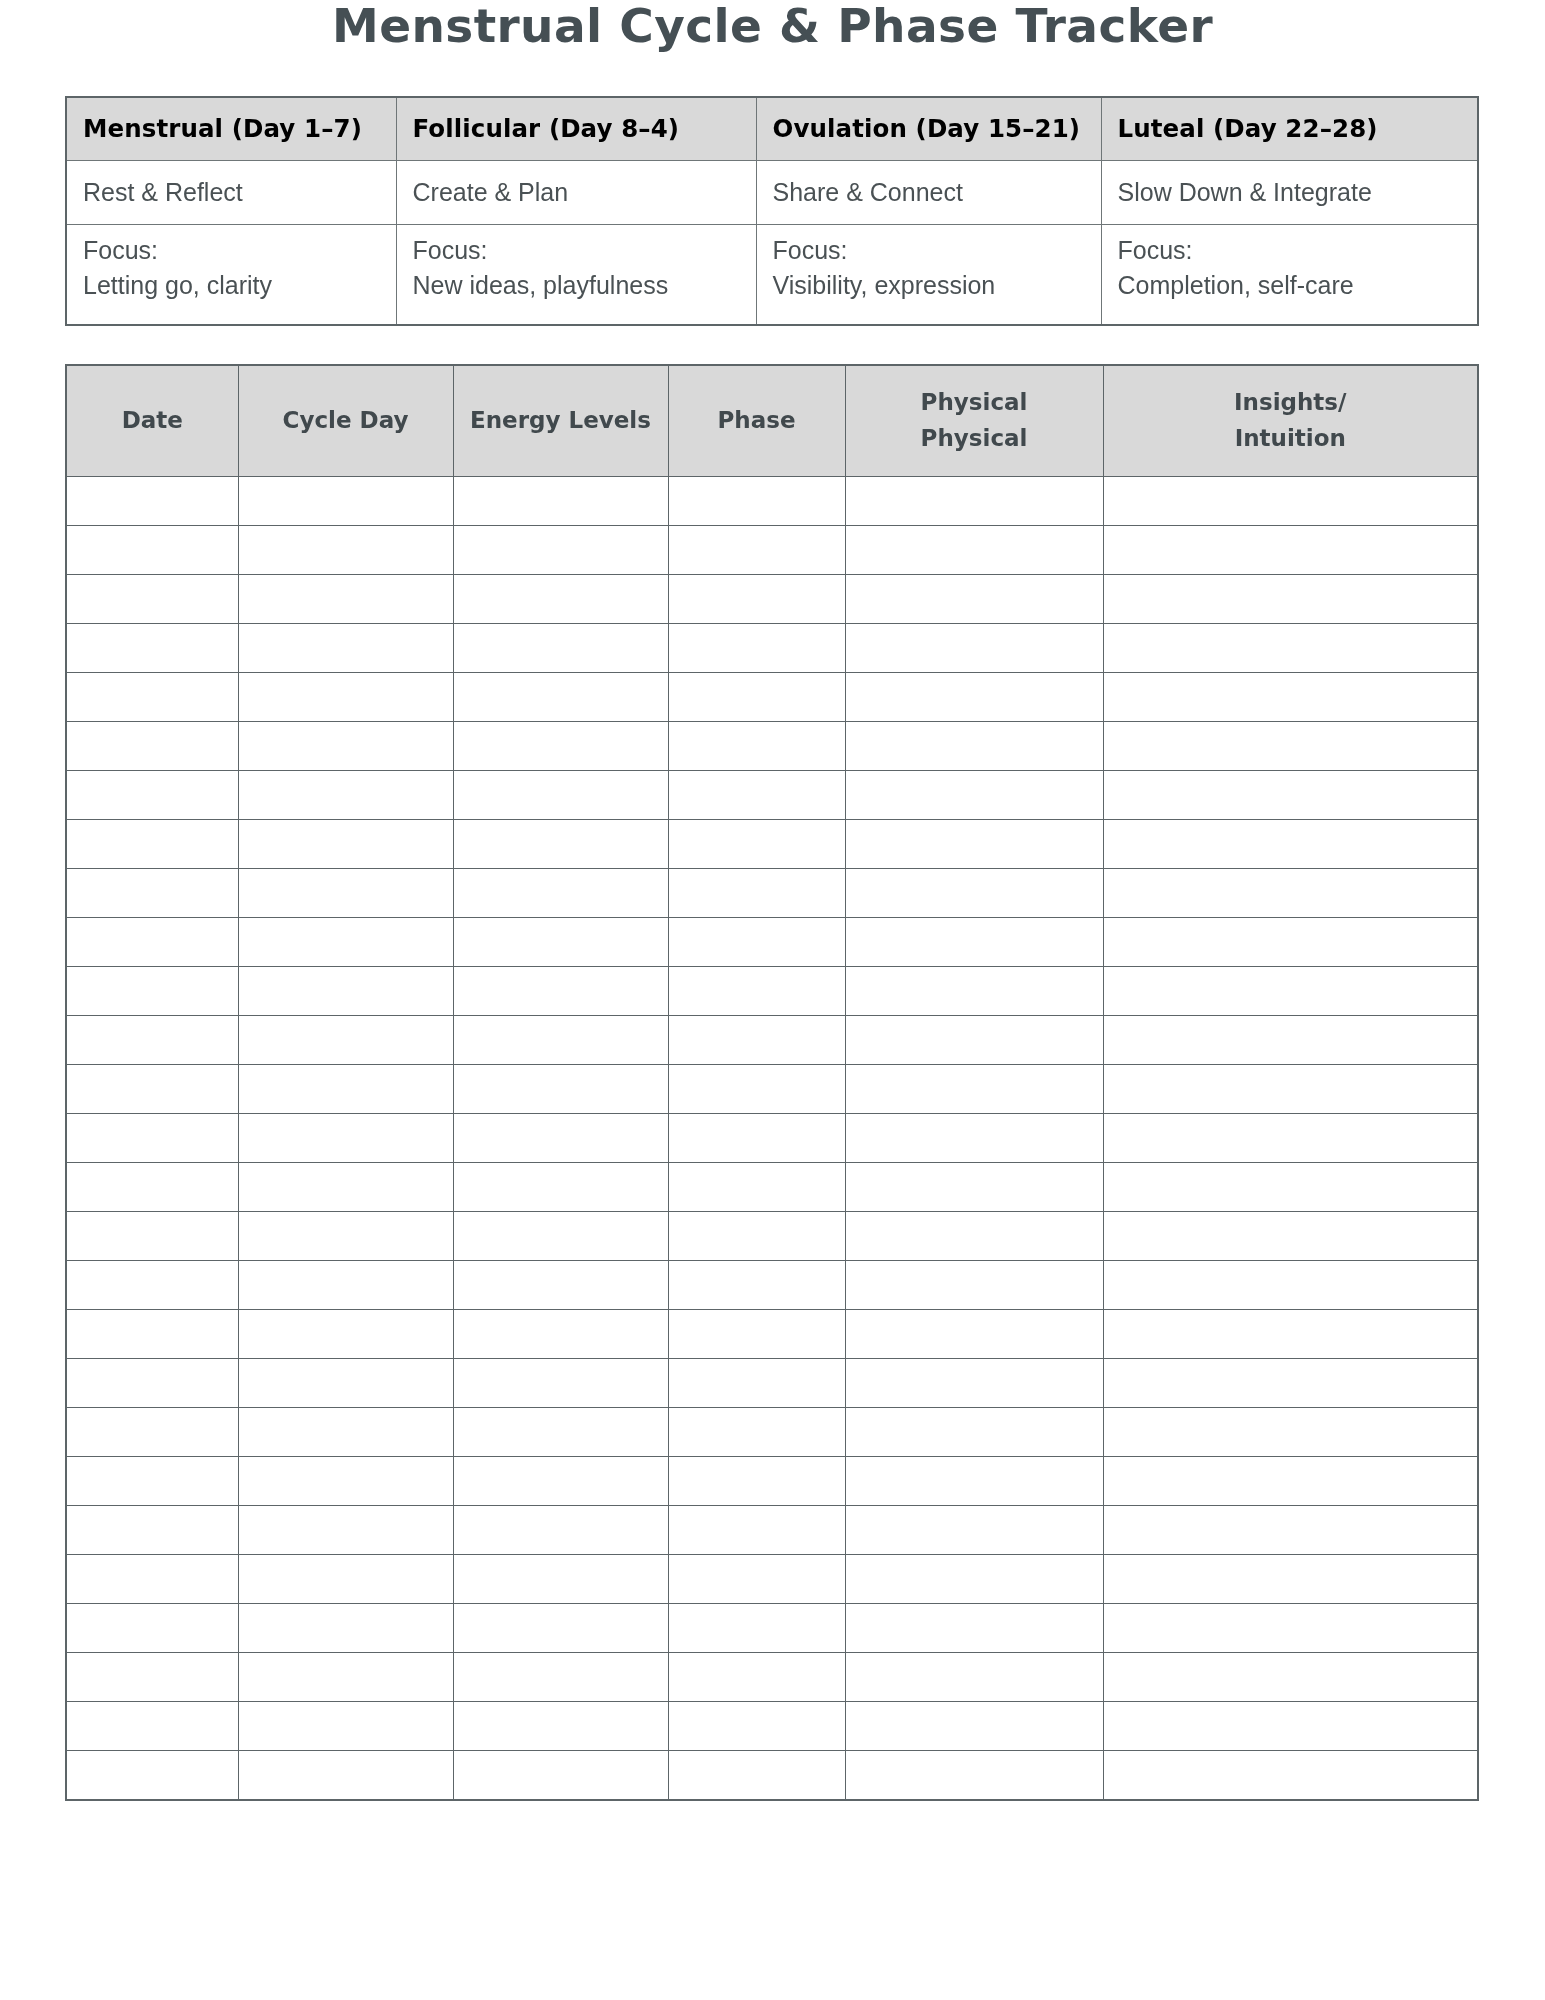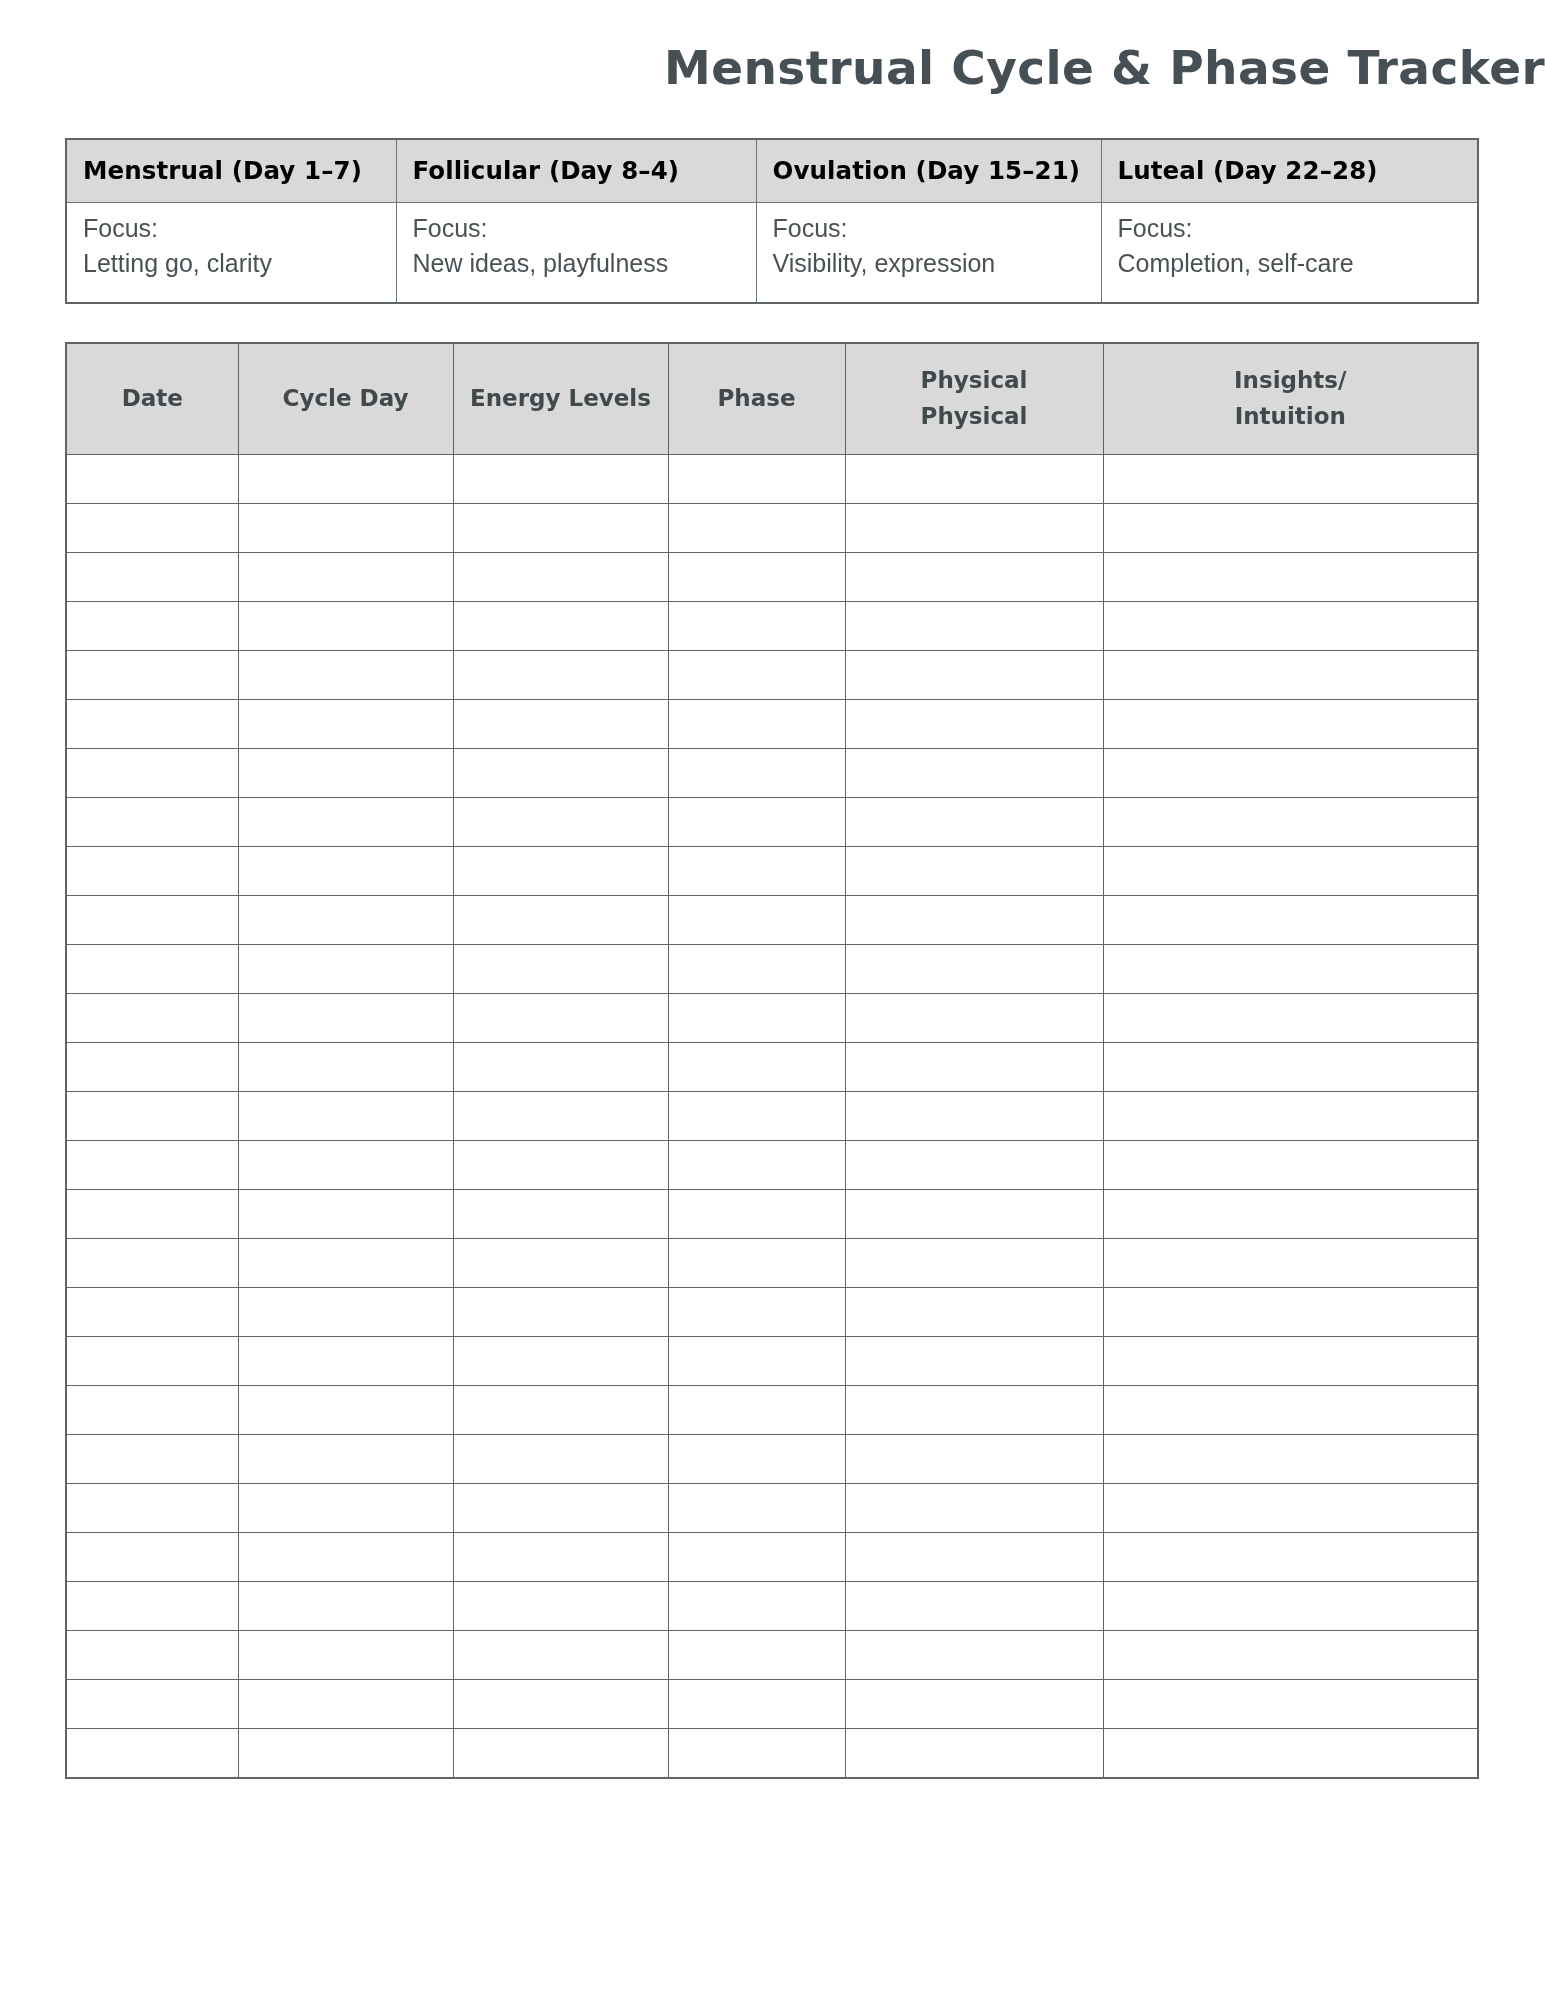--- a/index.html
+++ b/index.html
@@ -26,14 +26,13 @@
 
   
   .title {
-    text-align: right;
+    text-align: center;
     font-family: "DejaVu Sans", sans-serif;
     font-weight: 700;
     font-size: 47px;
     letter-spacing: 0.4px;
     color: #454f54;
     margin: 0;
-    padding-top: 42px;
     padding-bottom: 0;
     line-height: 1.1;
   }

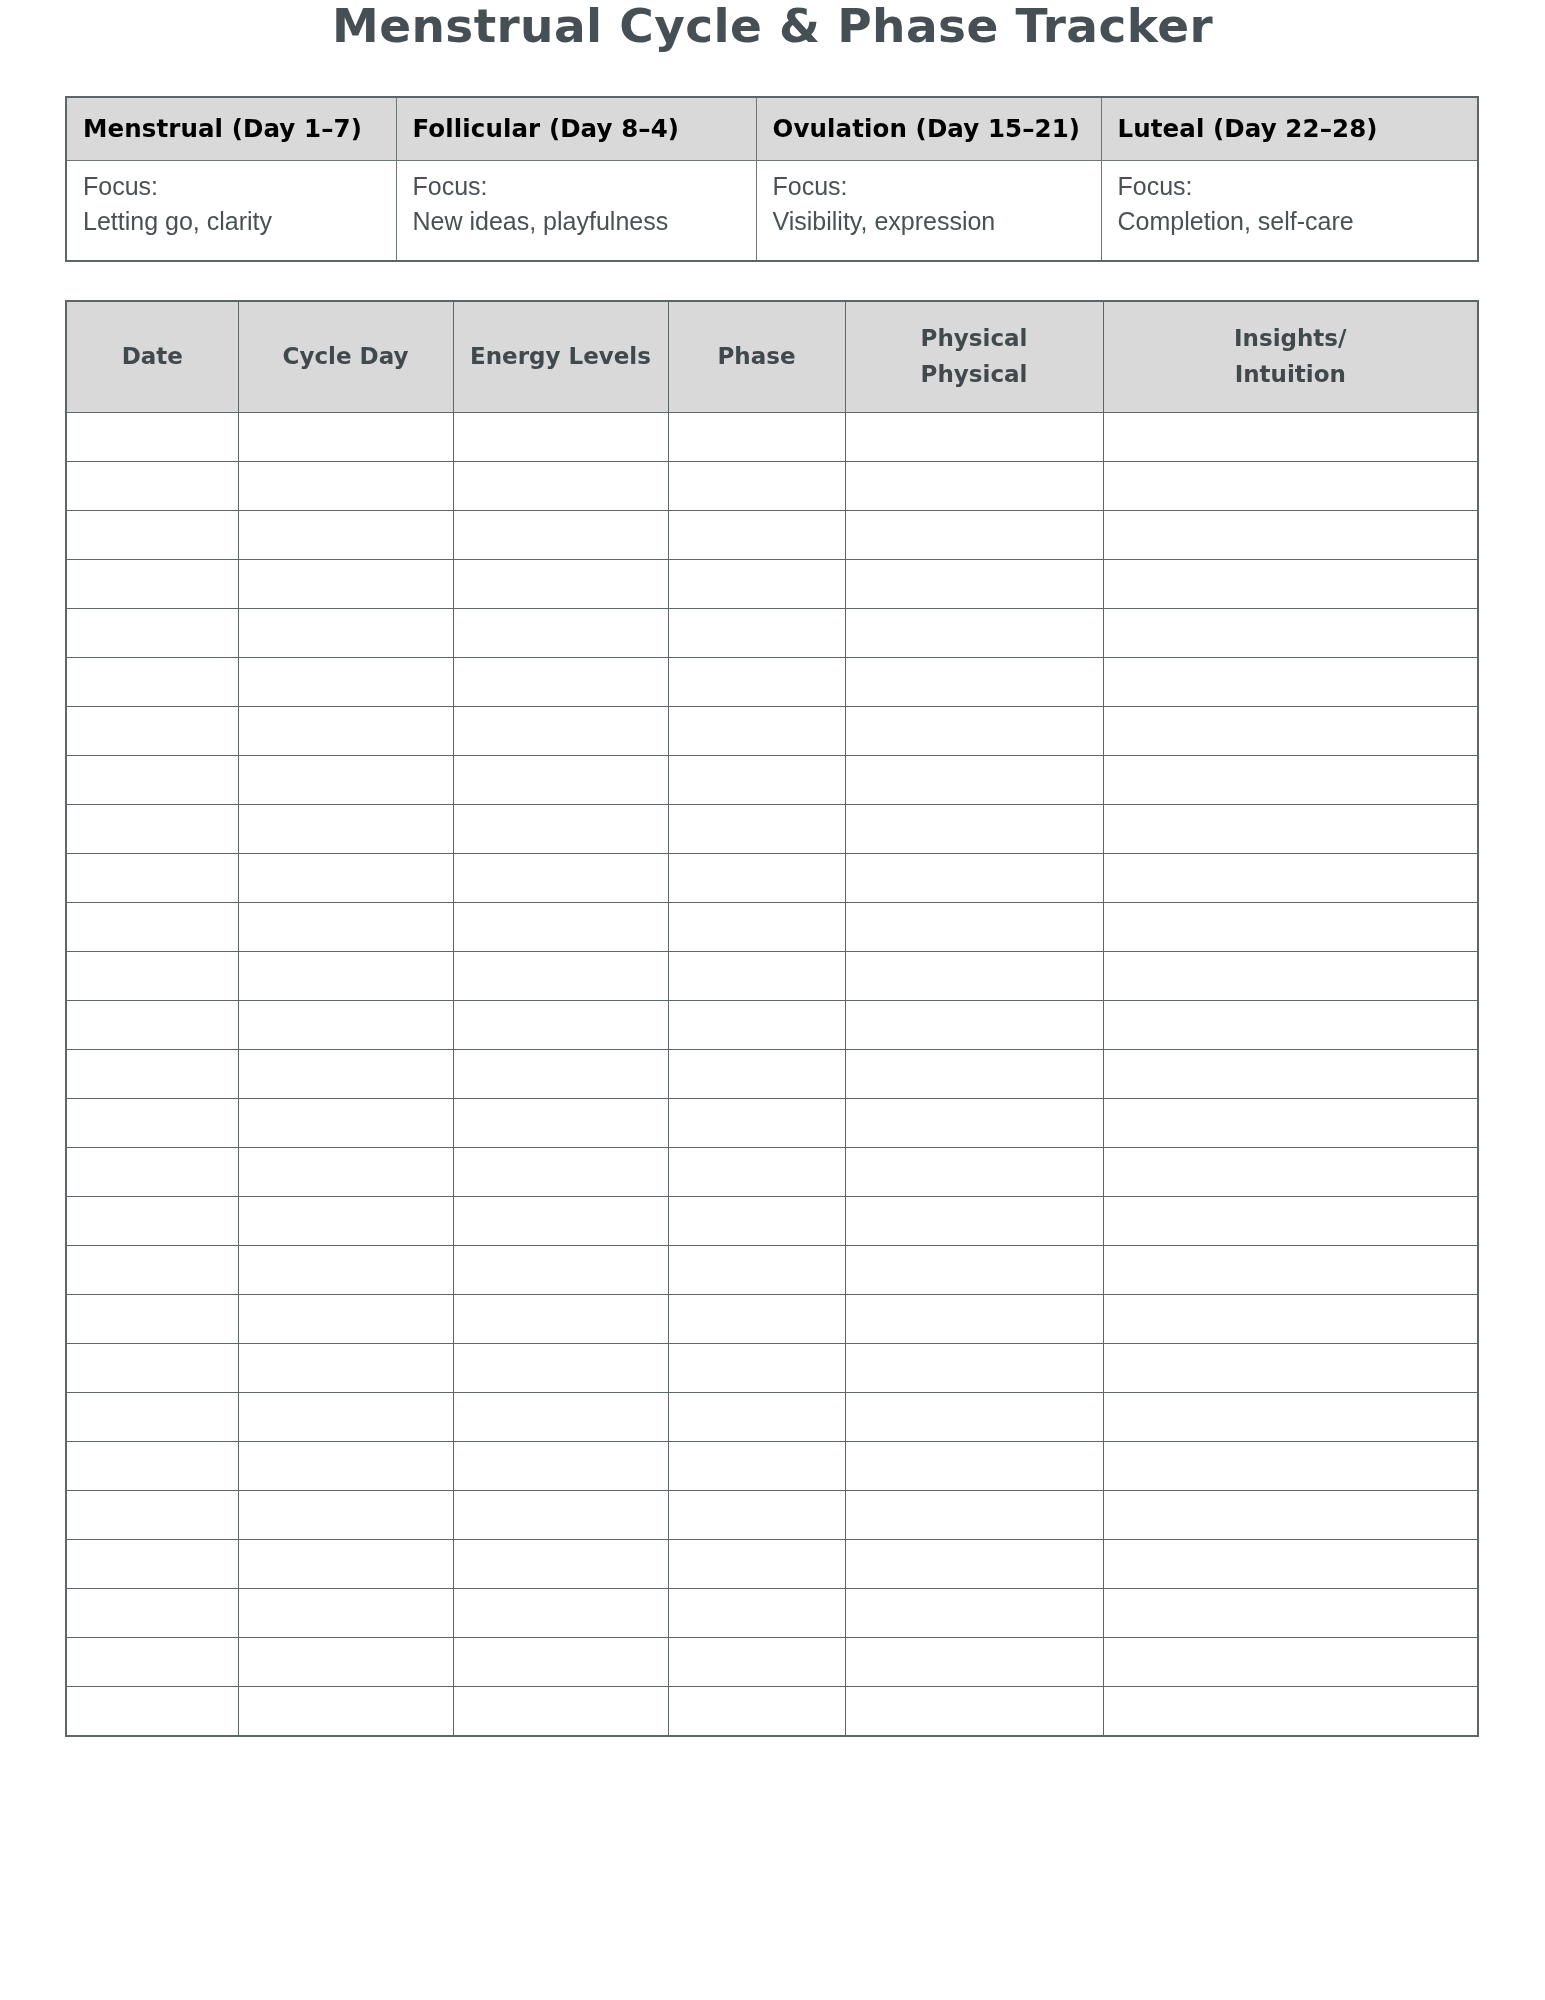--- a/index.html
+++ b/index.html
@@ -145,6 +145,12 @@
         </tr>
       </thead>
       <tbody>
+        <tr>
+          <td>Rest &amp; Reflect</td>
+          <td>Create &amp; Plan</td>
+          <td>Share &amp; Connect</td>
+          <td>Slow Down &amp; Integrate</td>
+        </tr>
         <tr>
           <td class="two-line">
             <span class="ln">Focus:</span>

